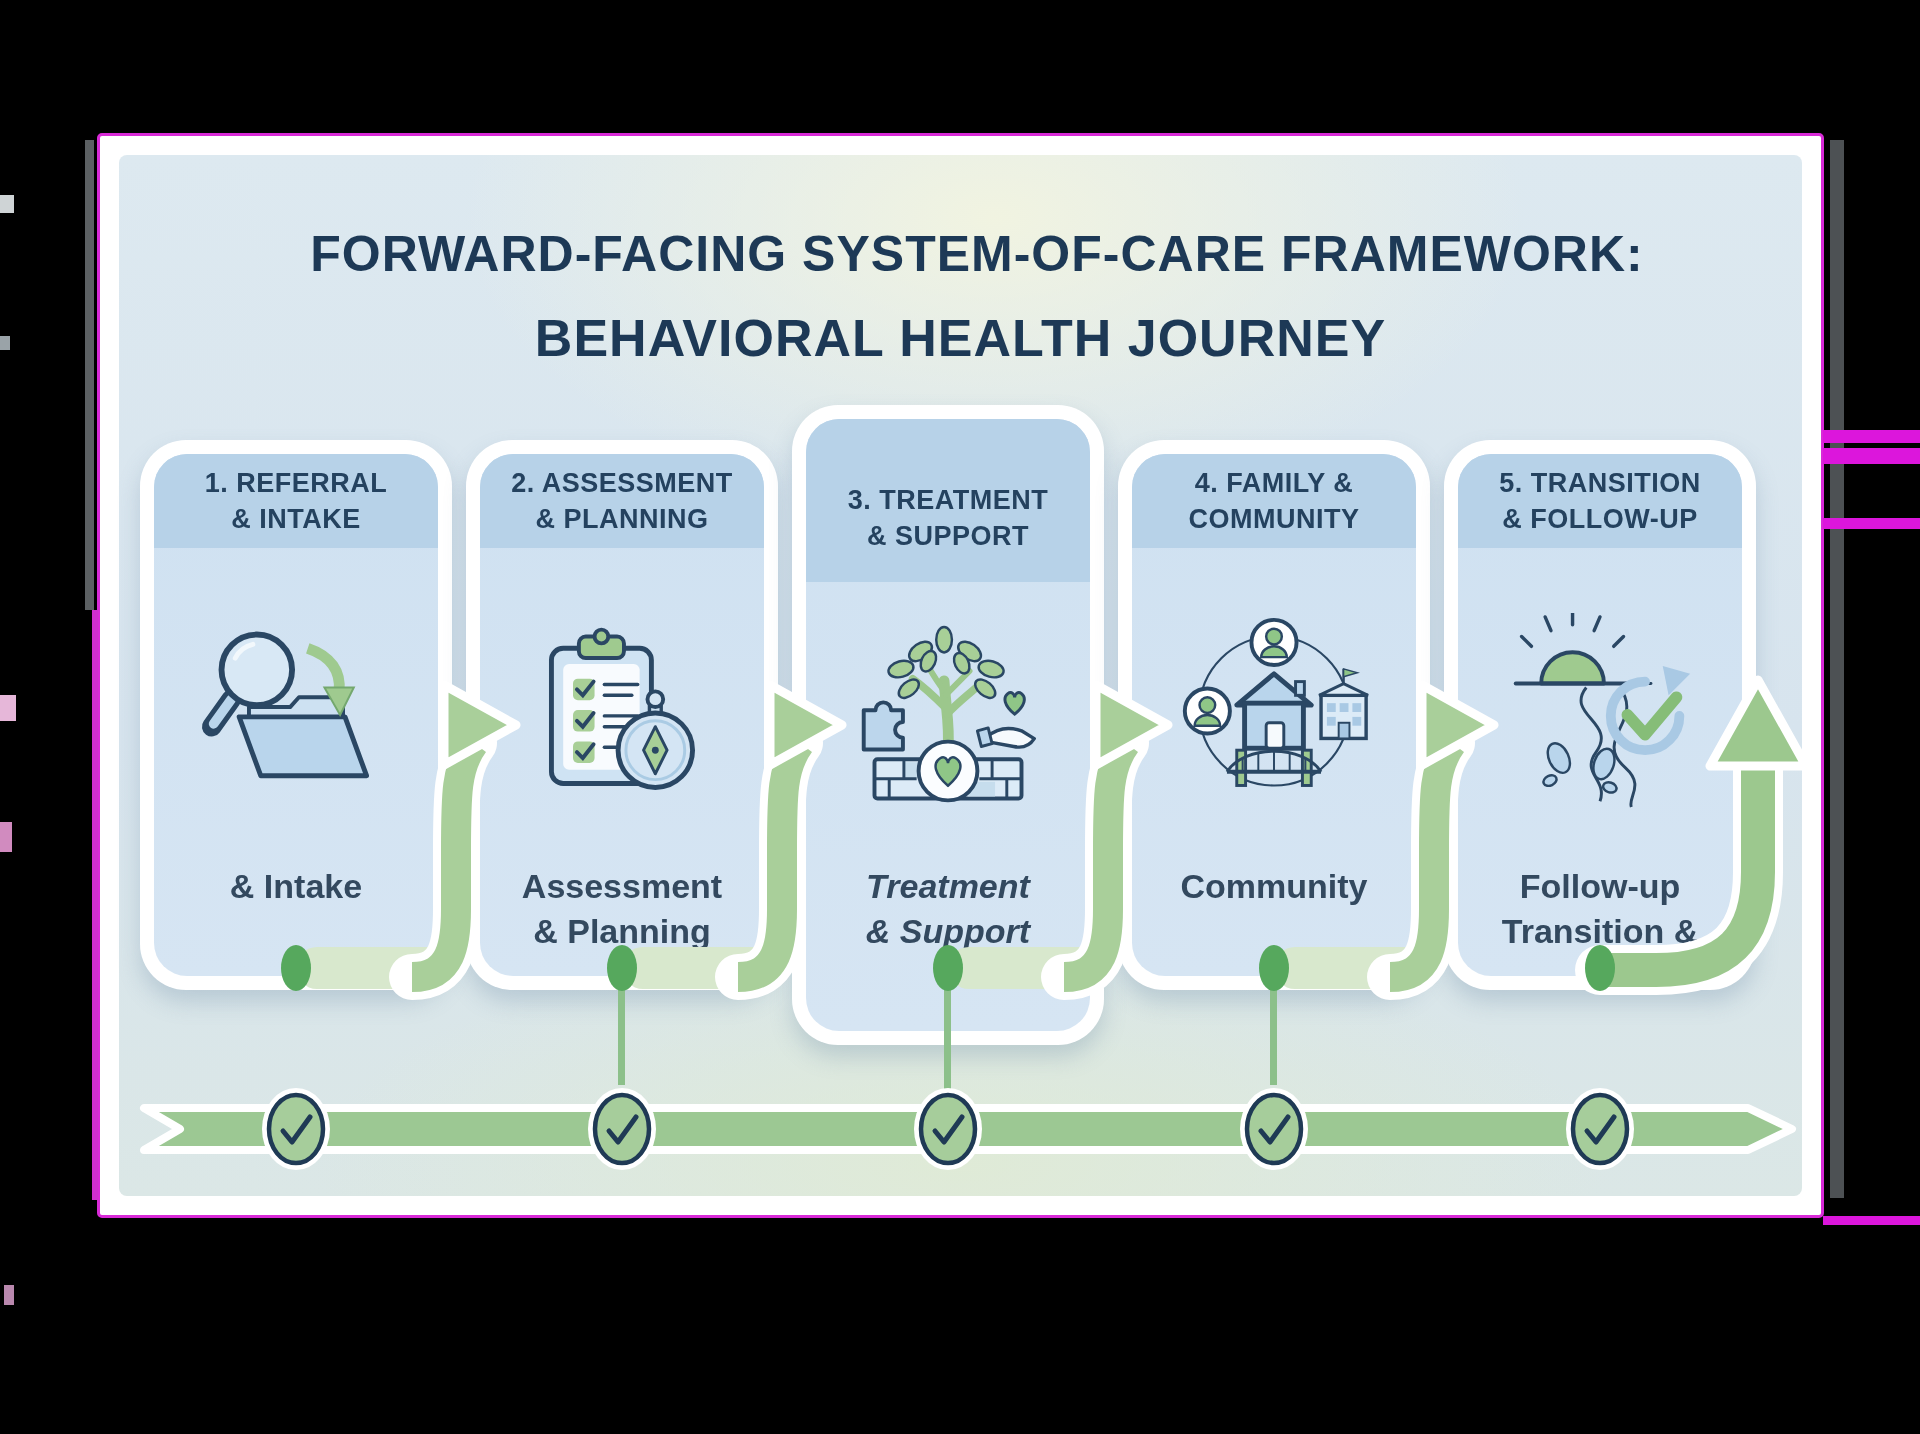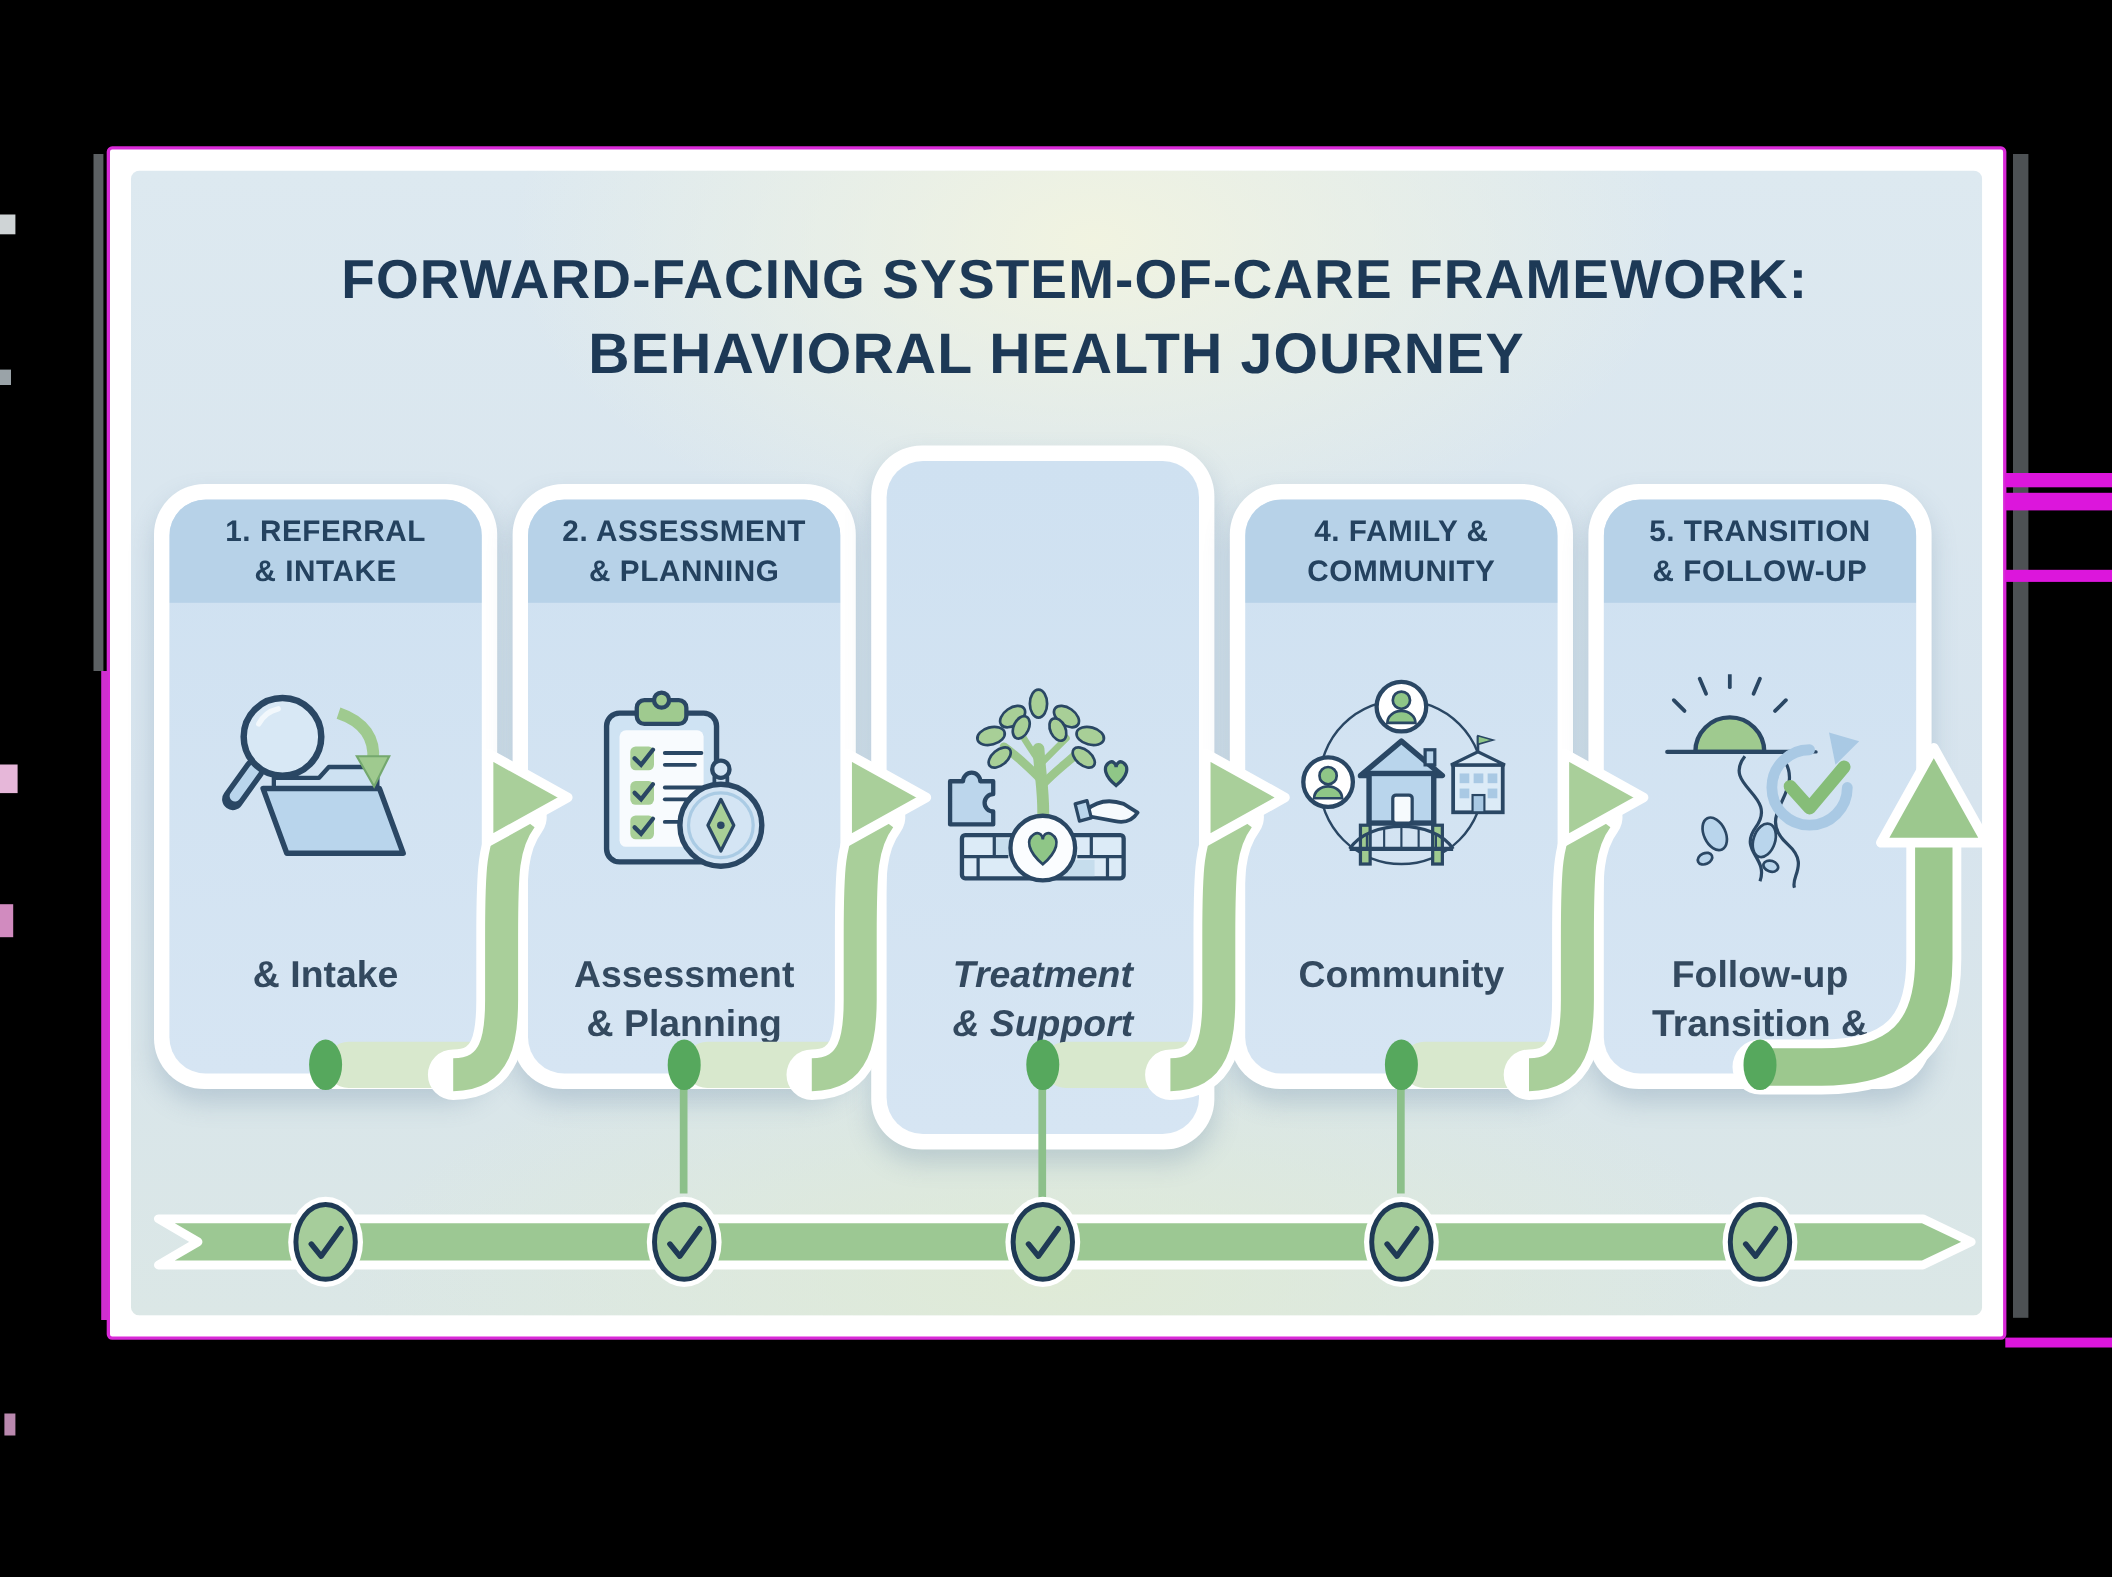--- a/index.html
+++ b/index.html
@@ -17,7 +17,7 @@
   #title{position:absolute;left:119px;top:226px;width:1683px;text-align:center;color:#1d3956;z-index:2;}
   #title .t1{font-size:50px;font-weight:600;letter-spacing:1px;line-height:1.15;margin-left:33px;}
   #title .t1 .em{font-weight:800;}
-  #title .t2{font-size:52px;font-weight:800;letter-spacing:1px;margin-top:8px;}
+  #title .t2{font-size:52px;font-weight:800;letter-spacing:1px;margin-top:24px;}
   
   .card{position:absolute;top:440px;width:312px;height:550px;background:#ffffff;border-radius:46px;
         box-shadow:0 12px 22px rgba(110,140,165,.30);z-index:1;}

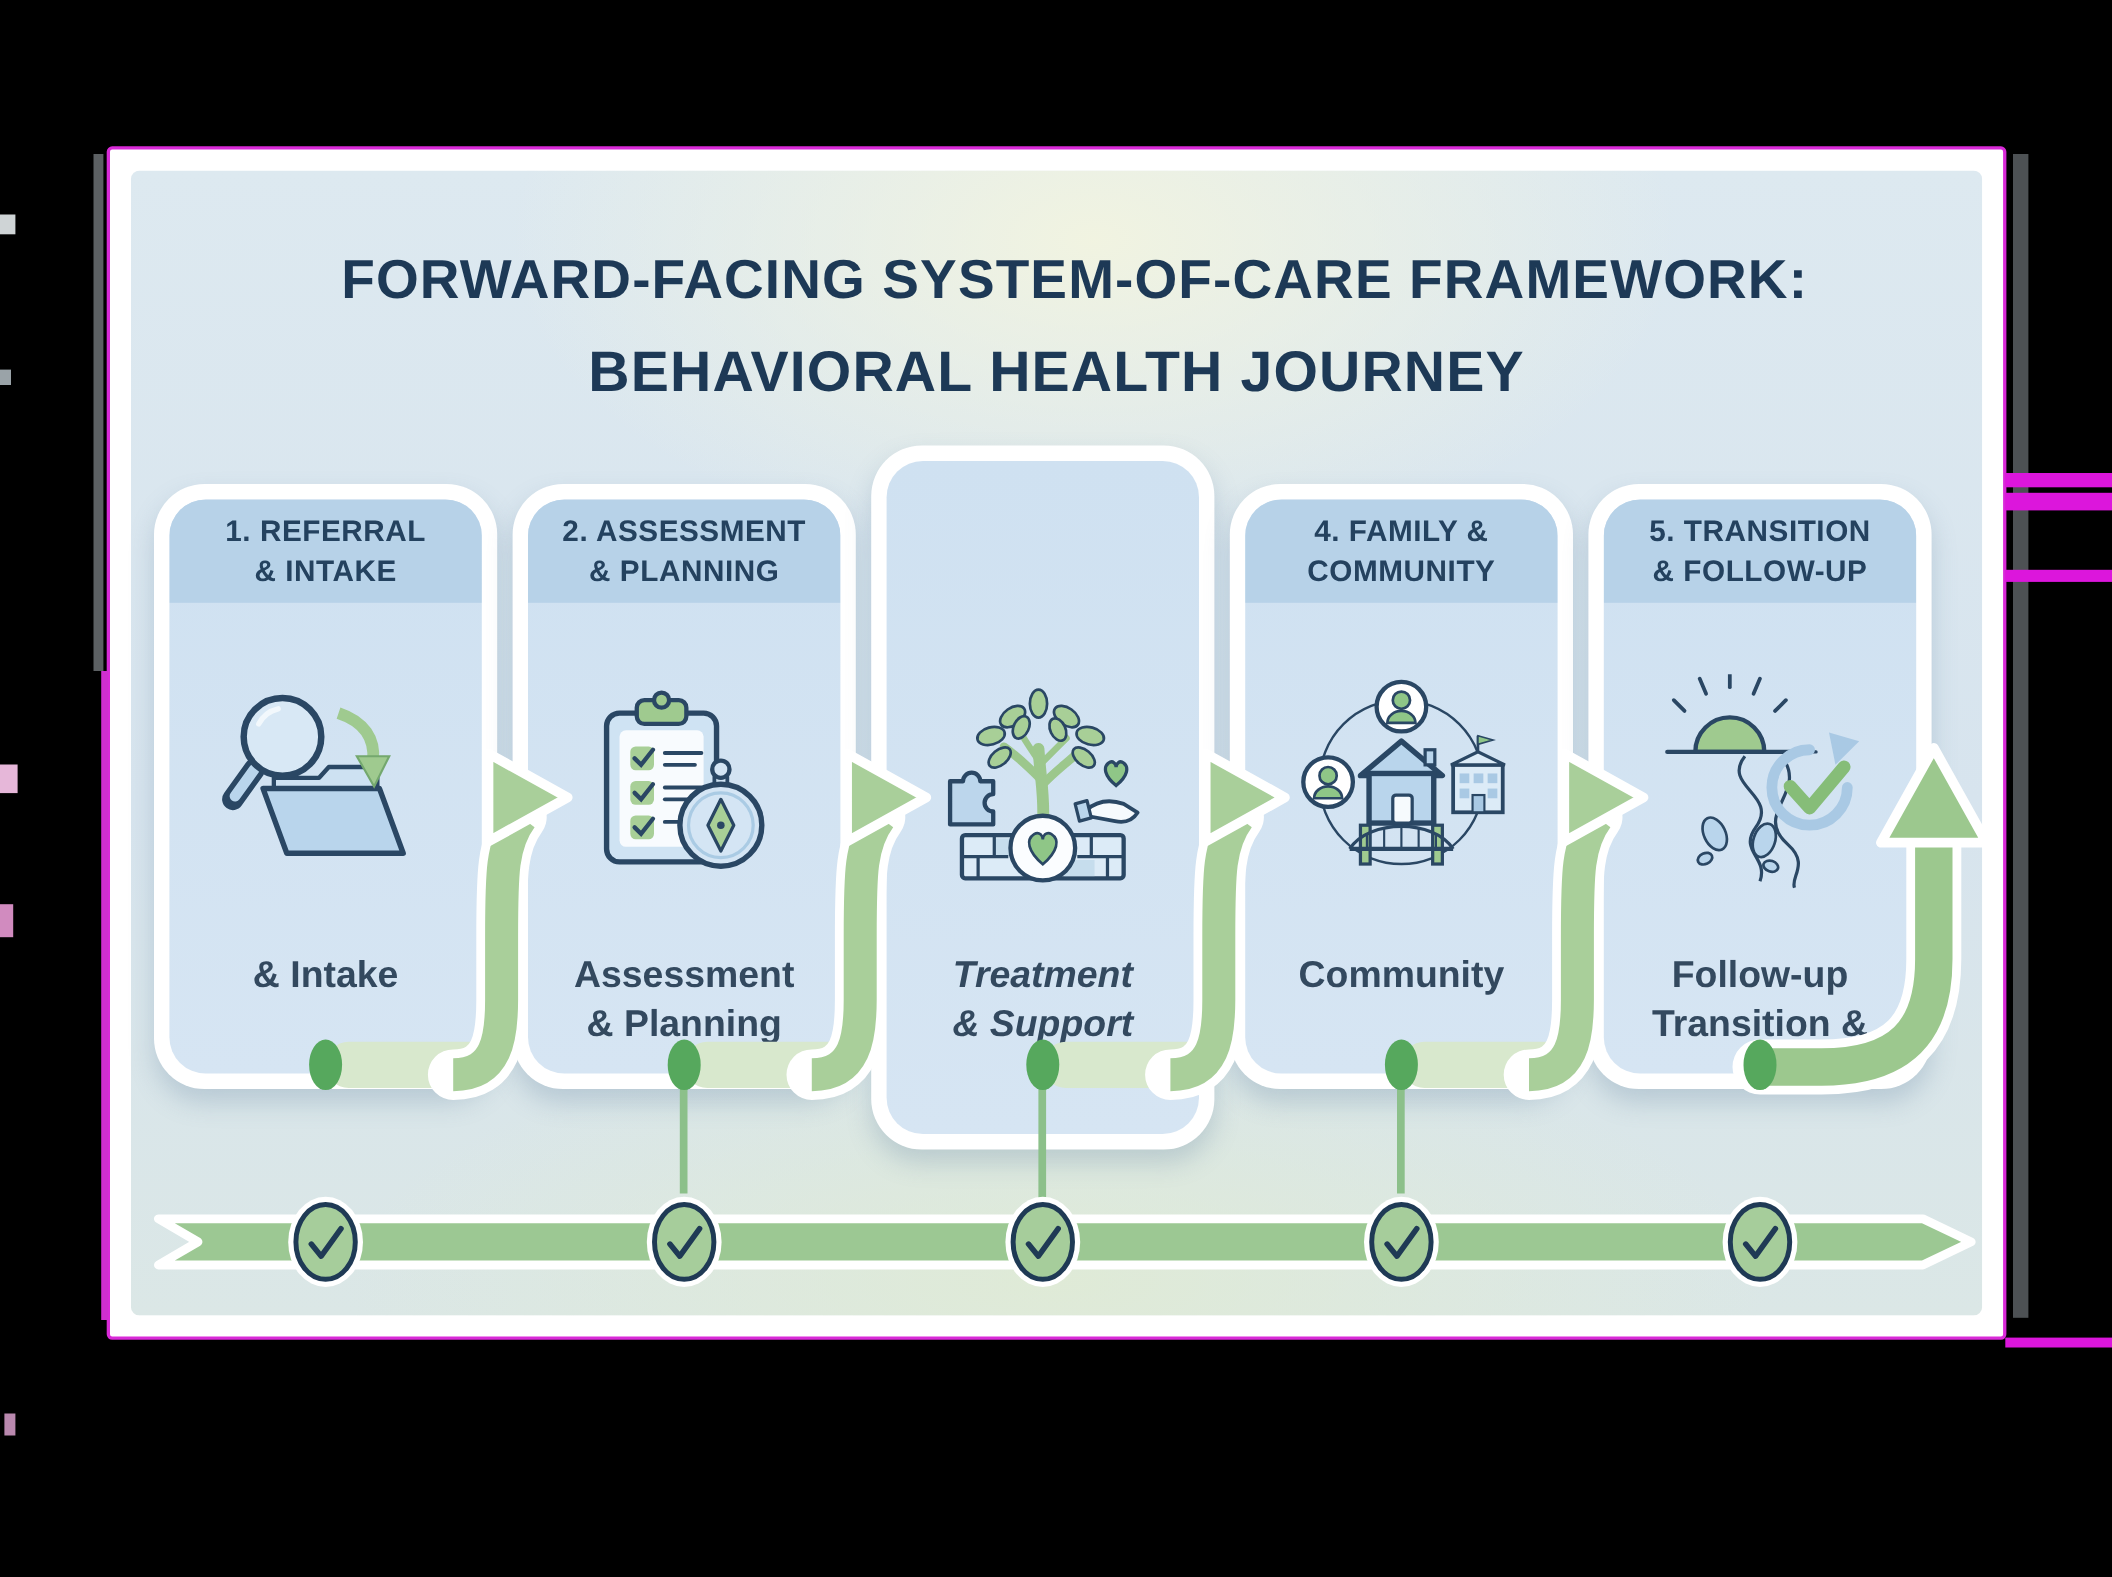--- a/index.html
+++ b/index.html
@@ -128,6 +128,10 @@
 
   <div class="card tall" style="left:792px;">
     <div class="card-inner">
+      <div class="card-header">
+        <span>3. TREATMENT</span>
+        <span>&amp; SUPPORT</span>
+      </div>
       <div class="card-icon">
         <svg viewBox="0 0 200 200" width="196" height="196">
           <path d="M14,88 h12 a8 8 0 1 1 16 0 h12 v12 a8 8 0 1 0 0 16 v12 h-40 z" fill="#bcd6ec" stroke="#2a4764" stroke-width="4" stroke-linejoin="round"></path>

